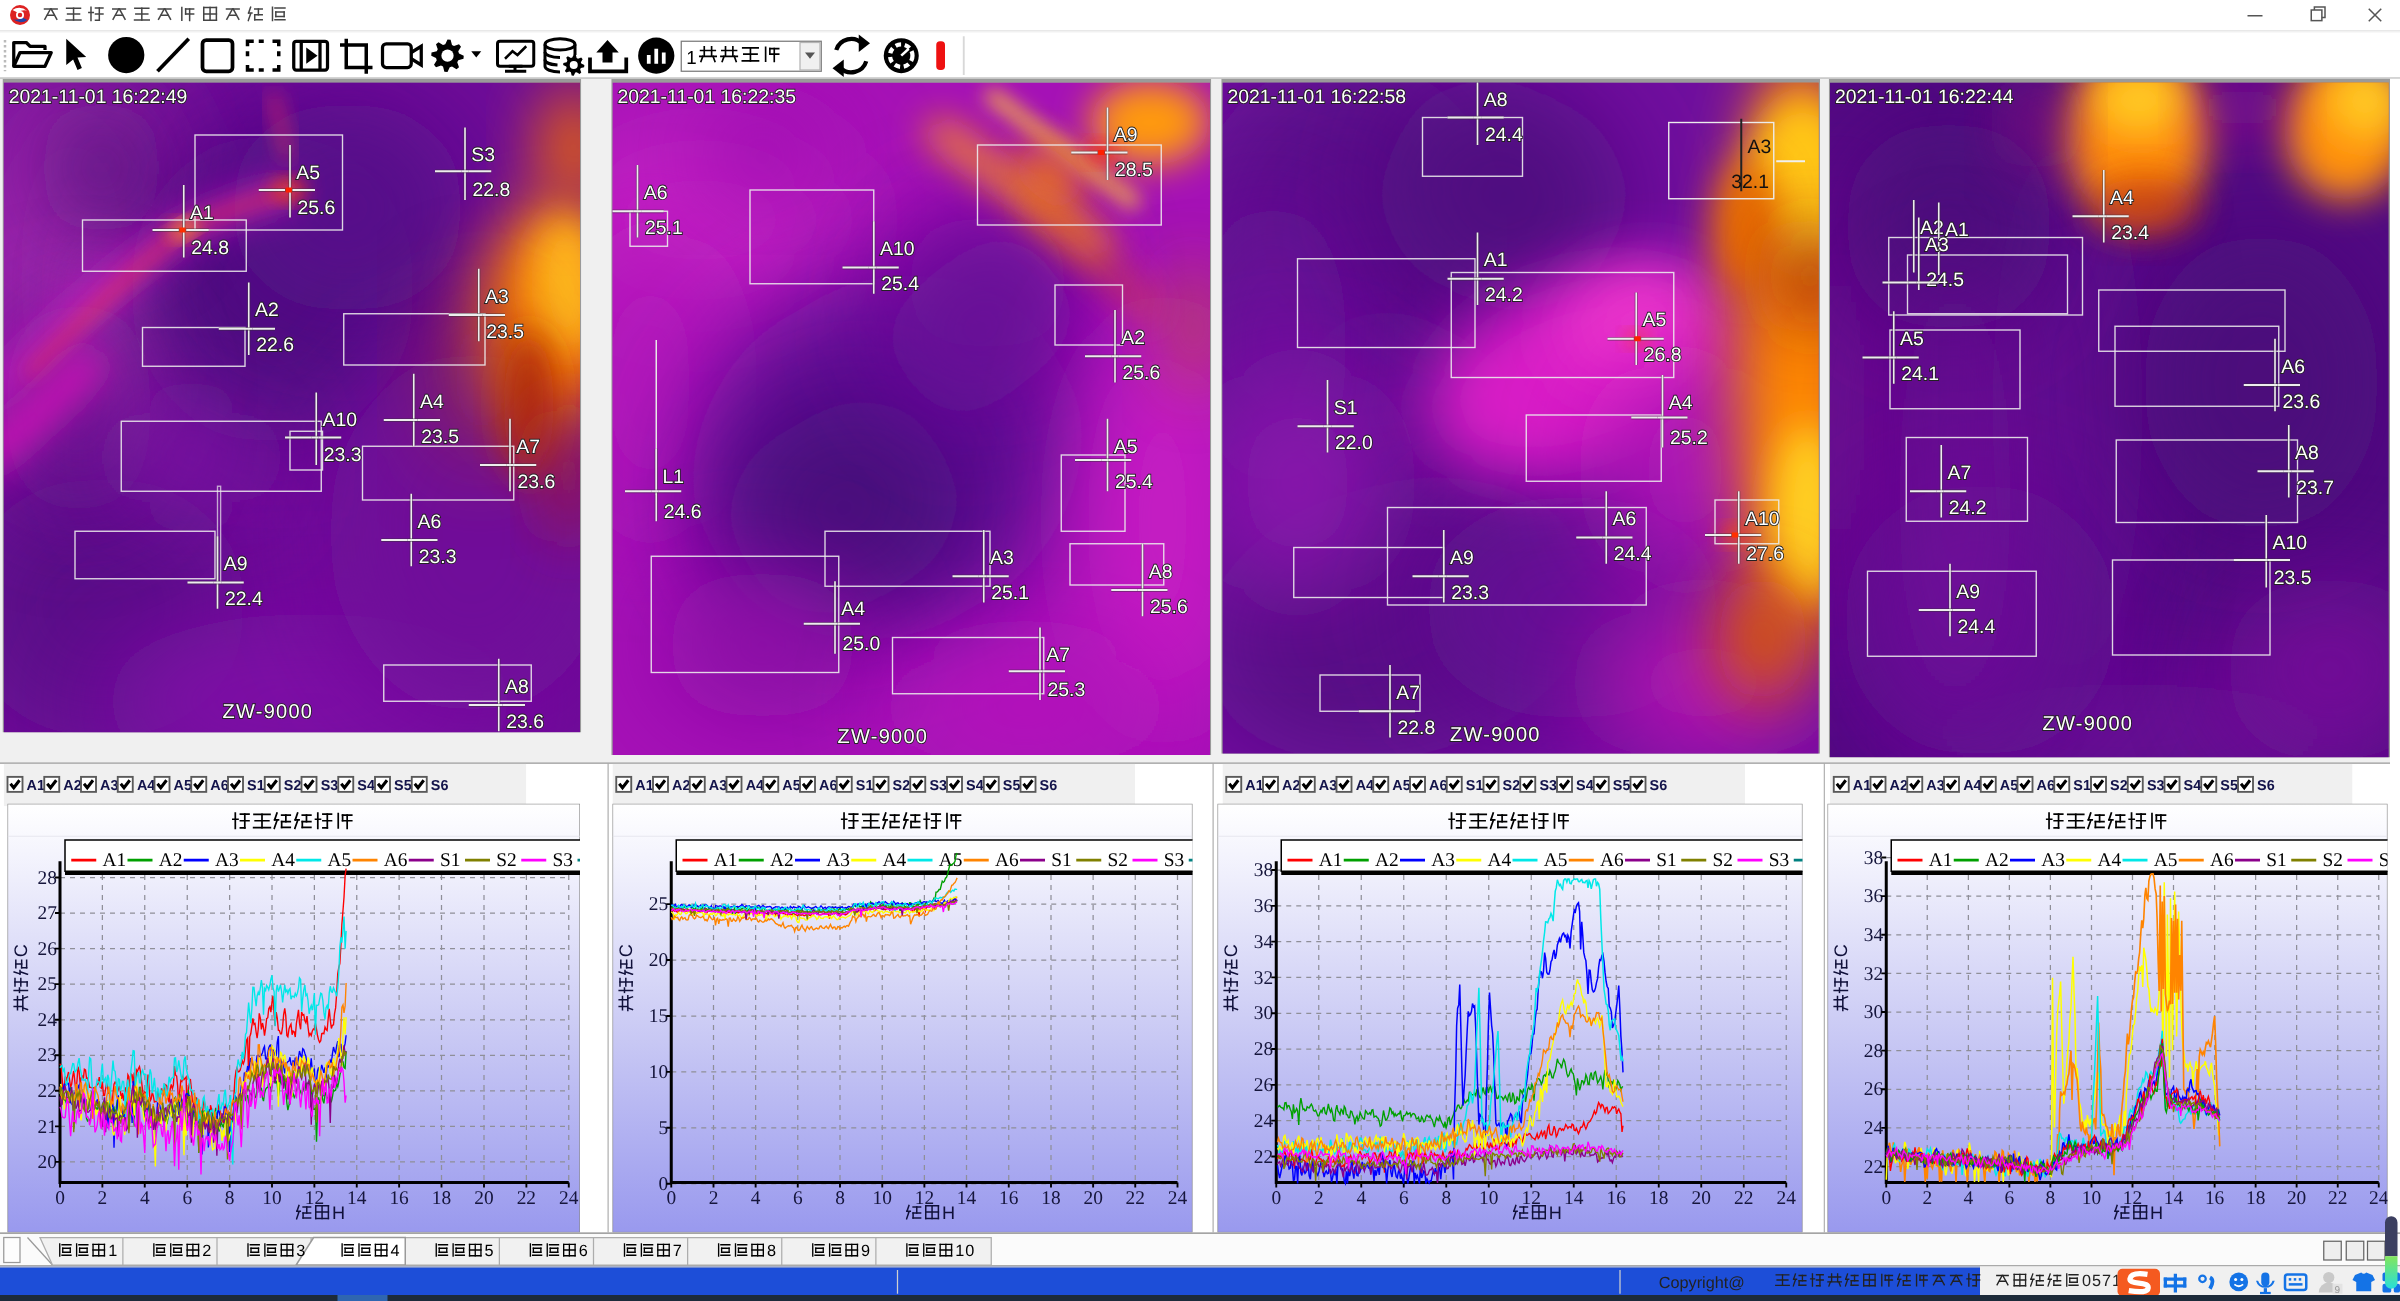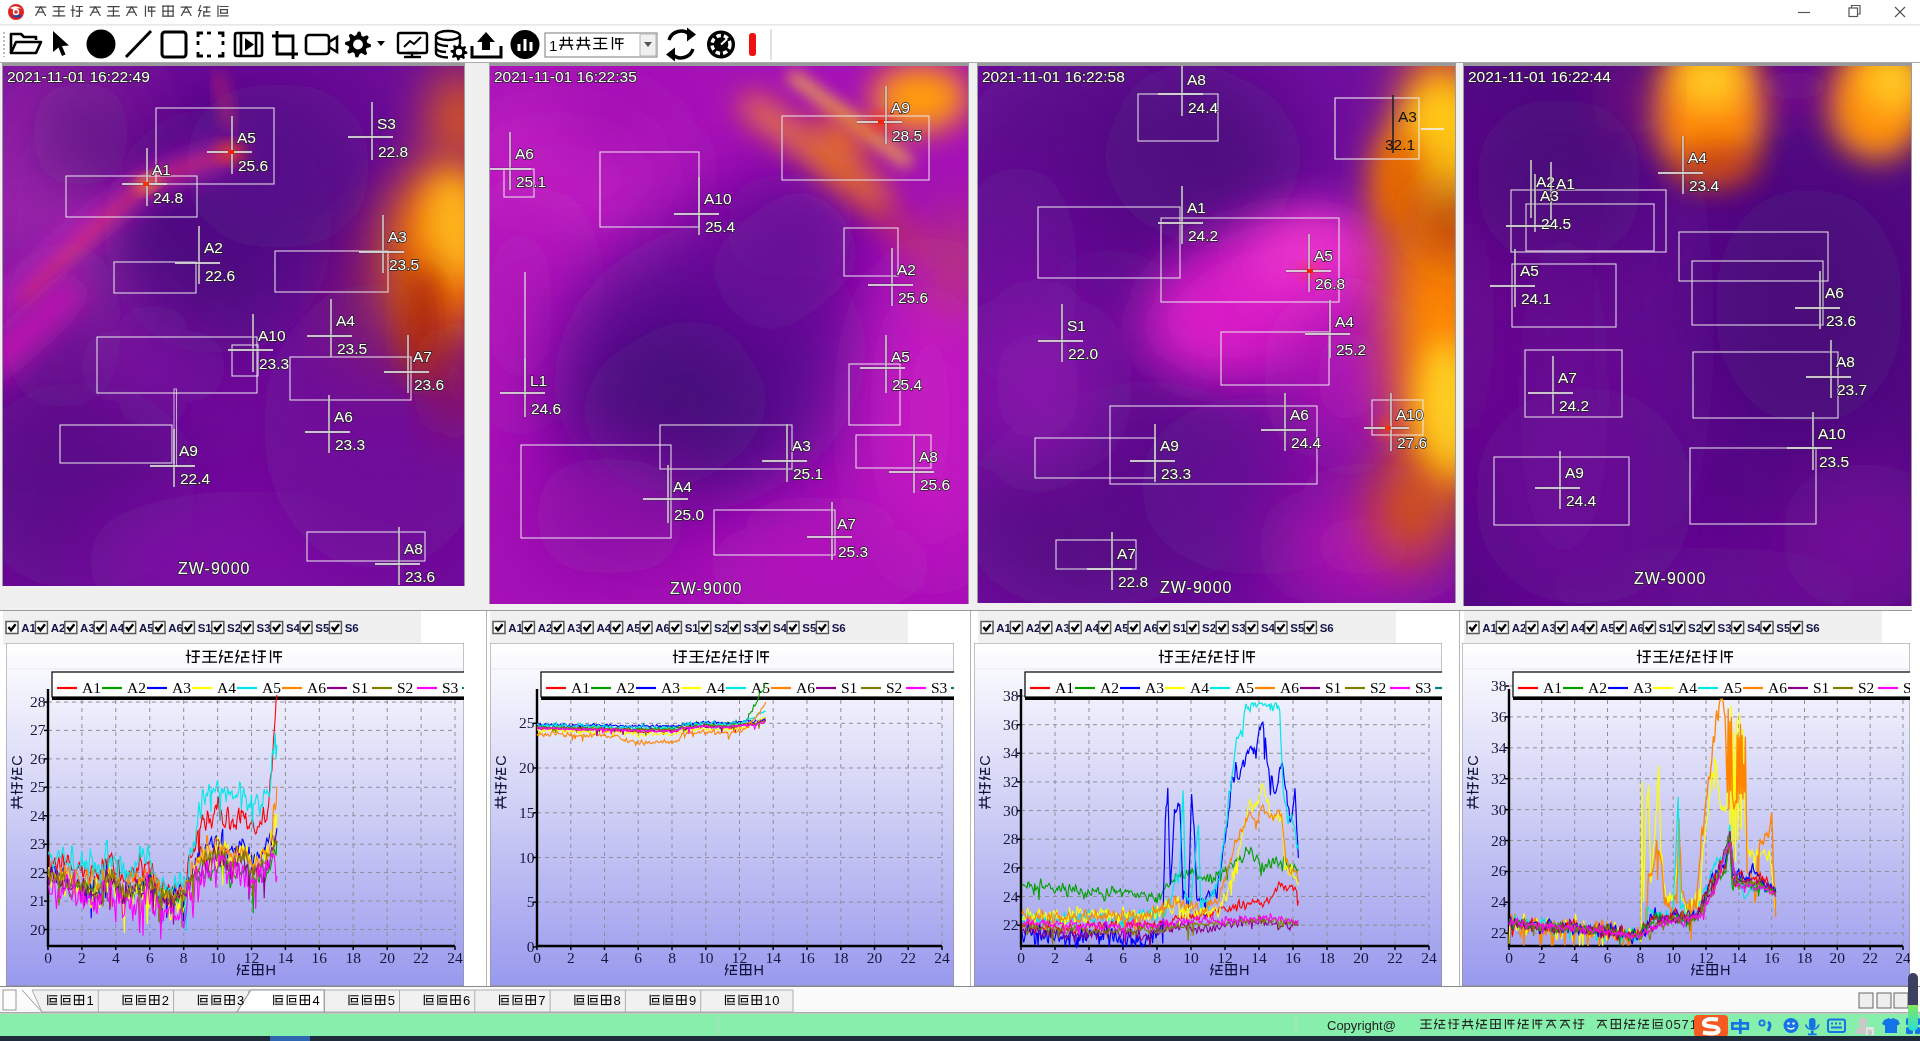--- a/index.html
+++ b/index.html
@@ -9,7 +9,7 @@
 #main { position:absolute; left:0; top:63px; width:1920px; height:924px; background:#f0f0f0; }
 .abs { position:absolute; }
 #tabrow { position:absolute; left:0; top:986px; width:1920px; height:27px; background:#fbfbfb; border-top:1px solid #888; }
-#statusbar { position:absolute; left:0; top:1013px; width:1920px; height:23px; background:#86efac; border-top:1px solid #c8c8c8;}
+#statusbar { position:absolute; left:0; top:1013px; width:1584px; height:23px; background:#1d4ed8; border-top:1px solid #c8c8c8;}
 #taskstrip { position:absolute; left:0; top:1036px; width:1920px; height:5px; background:#1d2b3a; }
 </style></head><body>
 <div id="titlebar">

